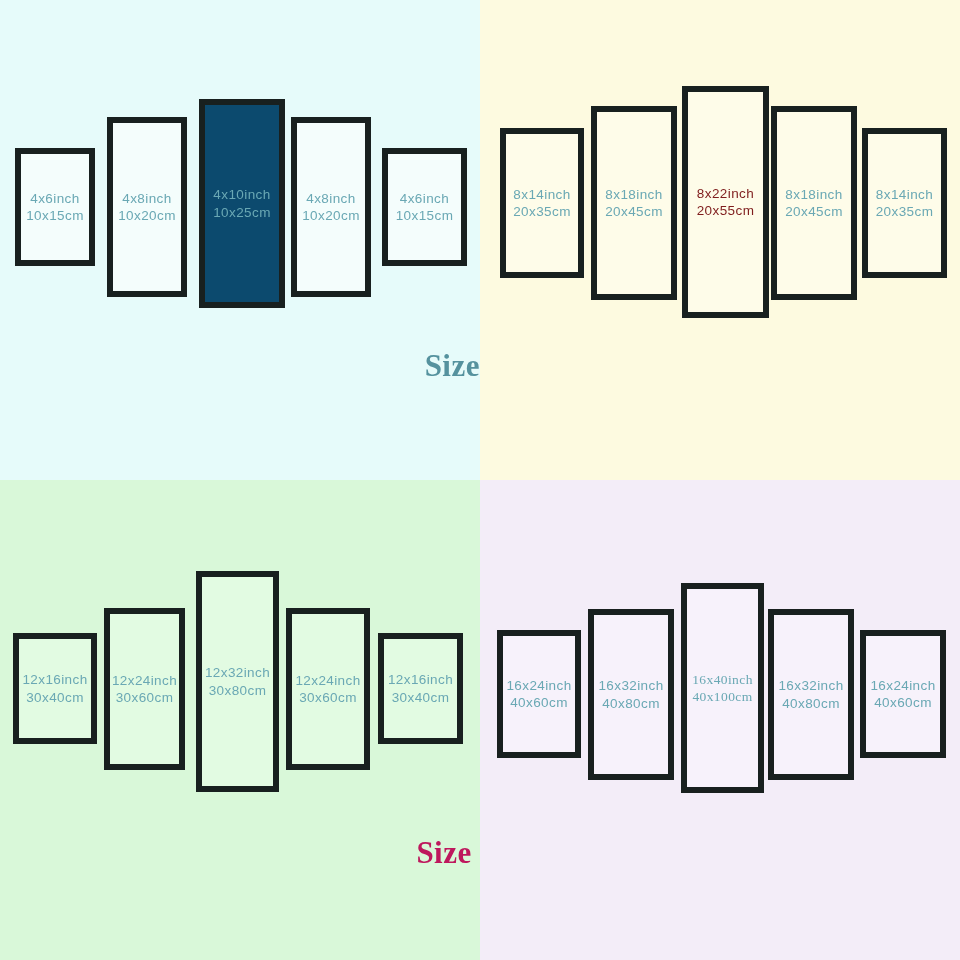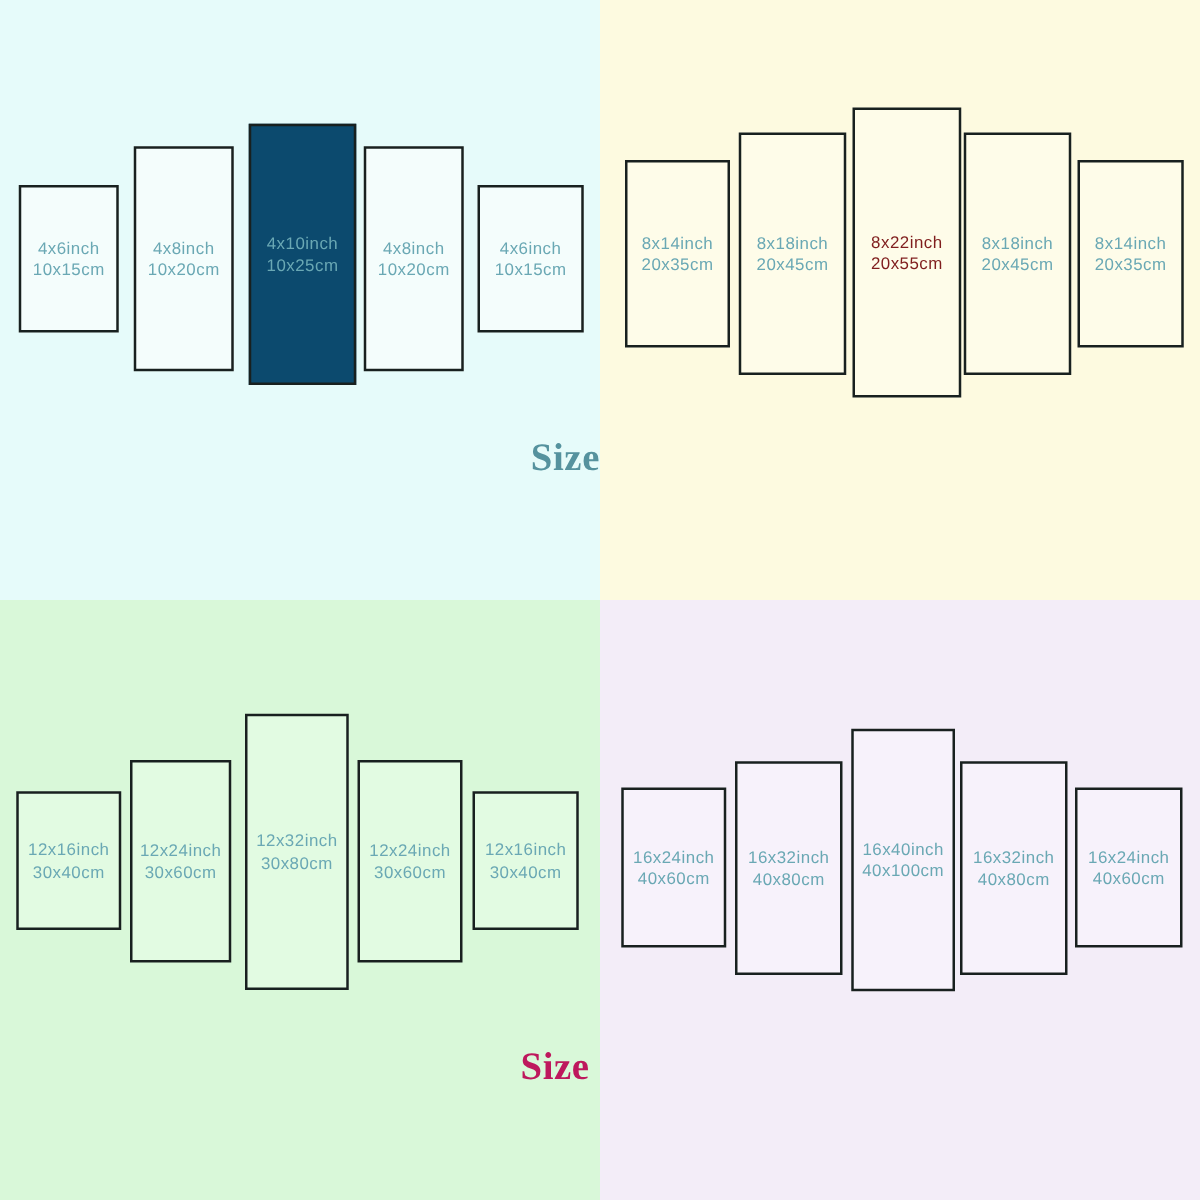--- a/index.html
+++ b/index.html
@@ -28,7 +28,7 @@
   .panel {
     position: absolute;
     box-sizing: border-box;
-    border: 2px solid #a21caf;
+    border: 6px solid #a21caf;
     display: flex;
     align-items: center;
     justify-content: center;

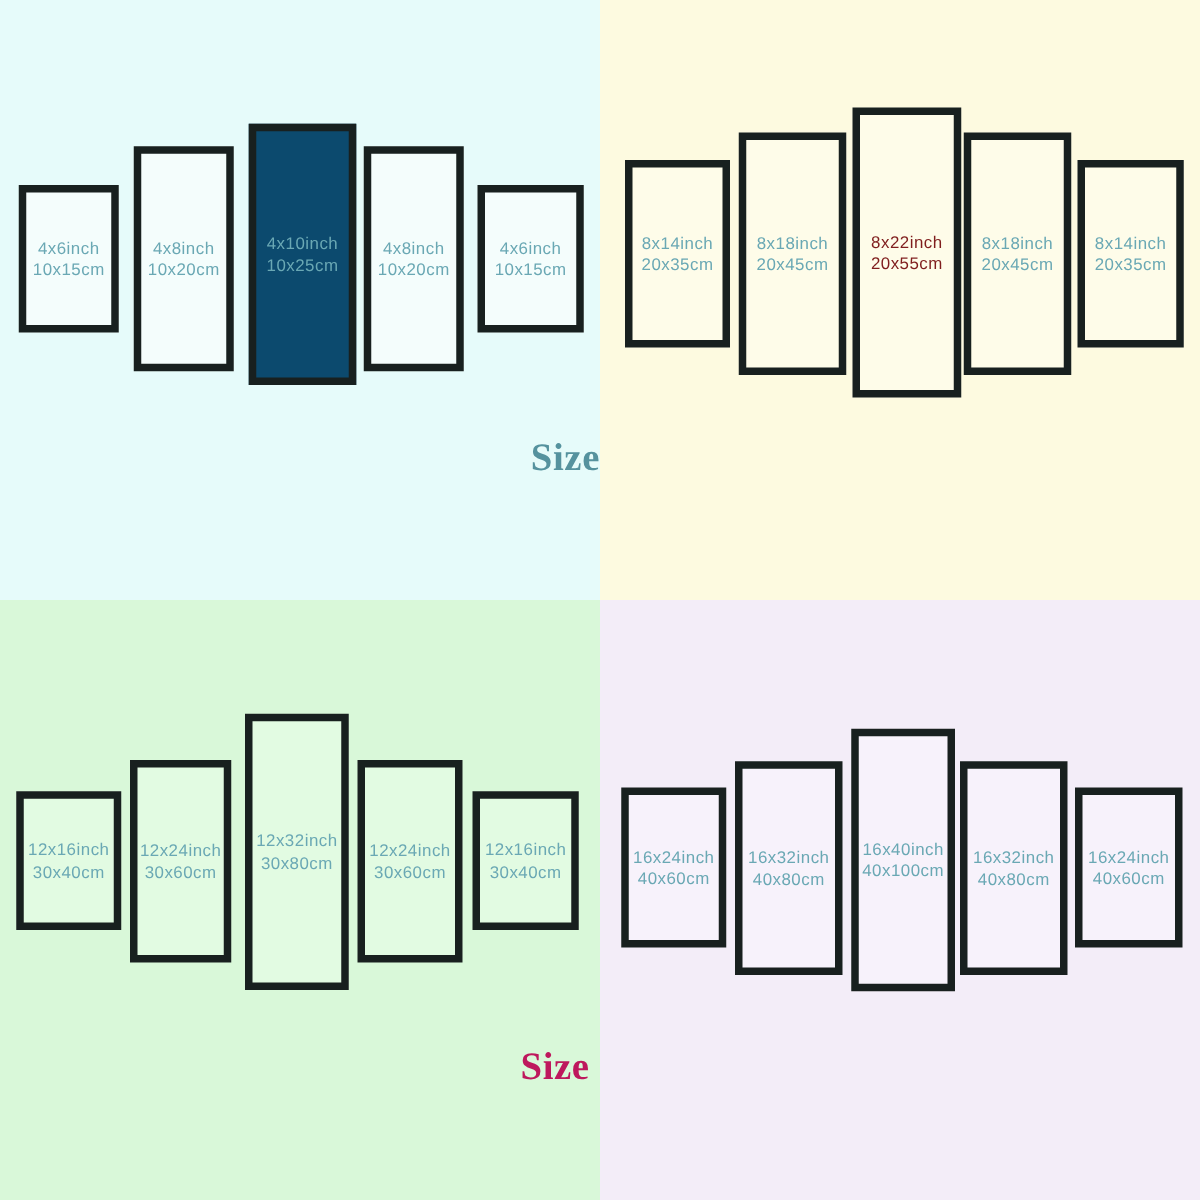--- a/index.html
+++ b/index.html
@@ -121,7 +121,7 @@
         <div class="panel-label" style="color: rgb(106, 168, 180);"><span>16x32inch</span><span class="line2">40x80cm</span></div>
       </div>
       <div class="panel" style="left: 201px; top: 103px; width: 83px; height: 210px; background: rgb(247, 242, 251); border-color: rgb(24, 32, 31);">
-        <div class="panel-label" style="color: rgb(106, 168, 180);"><span>16x40inch</span><span class="line2">40x100cm</span></div>
+        <div class="panel-label" style="color: rgb(106, 168, 180); font-family: Liberation Serif, serif;"><span>16x40inch</span><span class="line2">40x100cm</span></div>
       </div>
       <div class="panel" style="left: 288px; top: 129px; width: 86px; height: 171px; background: rgb(247, 242, 251); border-color: rgb(24, 32, 31);">
         <div class="panel-label" style="color: rgb(106, 168, 180);"><span>16x32inch</span><span class="line2">40x80cm</span></div>

